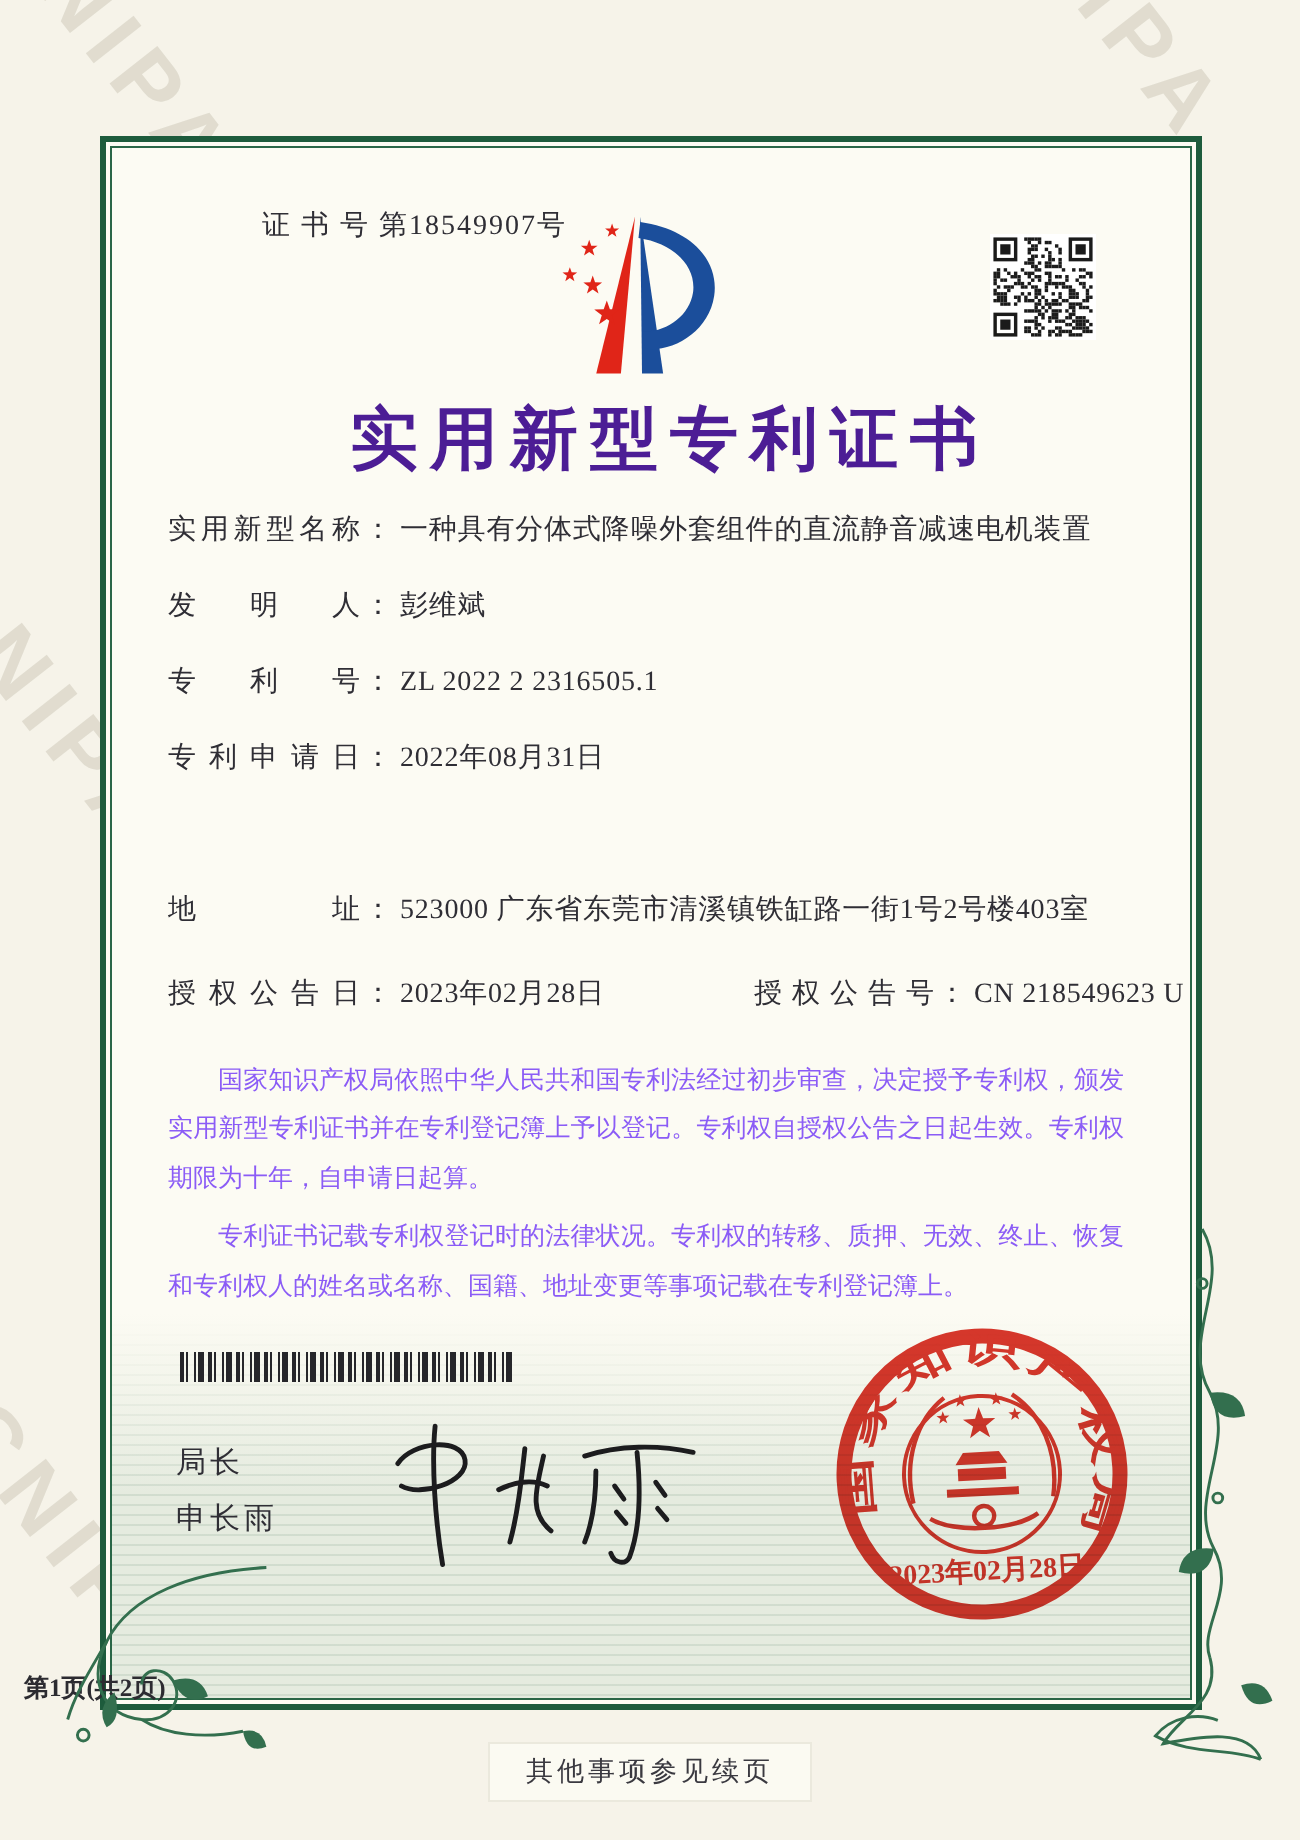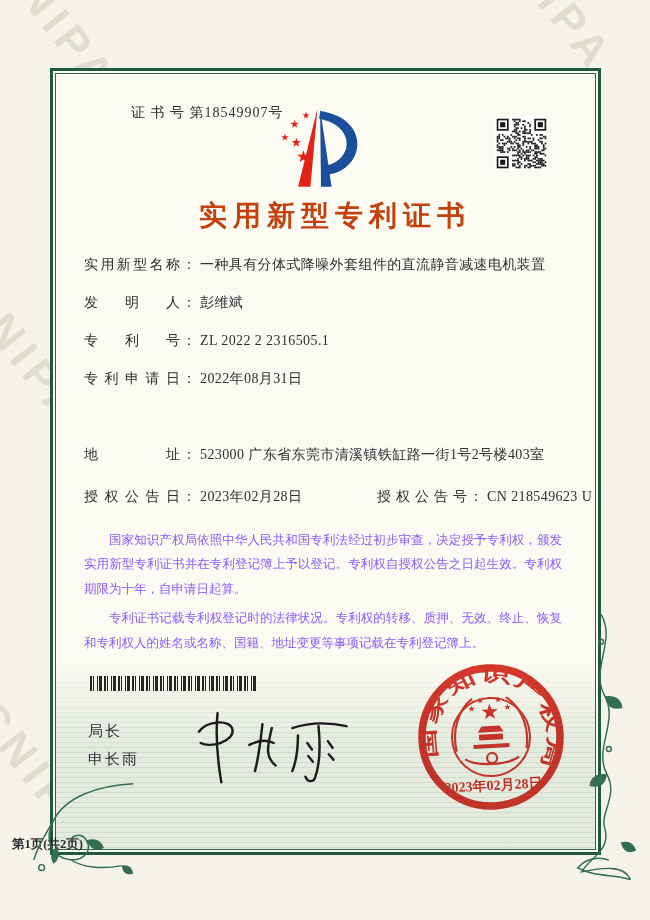--- a/index.html
+++ b/index.html
@@ -40,8 +40,8 @@
   .qr{position:absolute;left:495px;top:117px;width:53px;height:53px;z-index:3;}
   .title{
     position:absolute;left:0;right:0;top:197px;text-align:center;
-    font-size:28px;font-weight:bold;letter-spacing:6px;padding-left:20px;
-    color:#c2410c;z-index:3;
+    font-size:34px;font-weight:bold;letter-spacing:6px;padding-left:20px;
+    color:#4c1d95;z-index:3;
   }
   
   .row{position:absolute;left:84px;width:482px;font-size:14px;white-space:nowrap;z-index:3;}

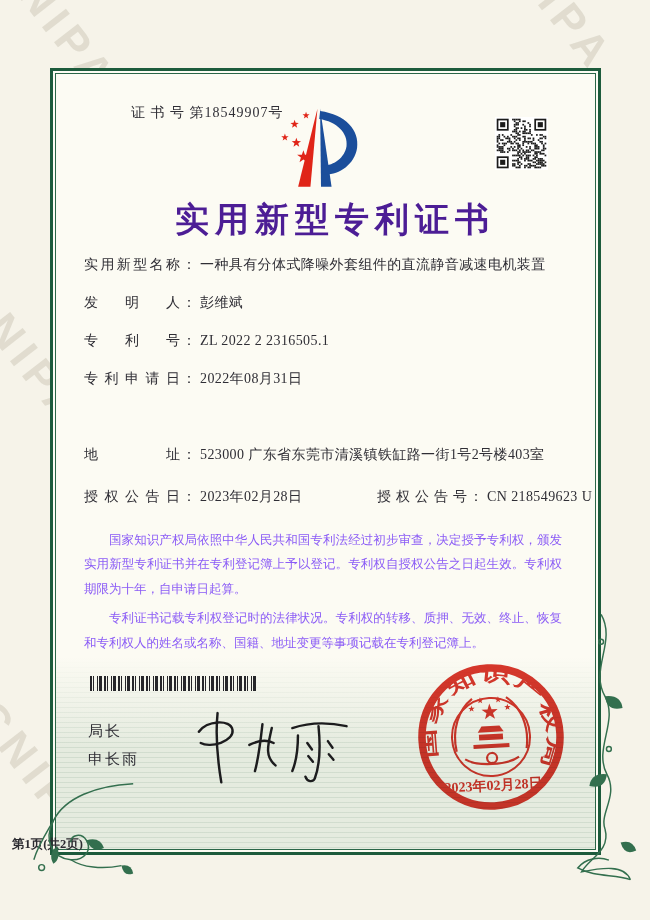--- a/index.html
+++ b/index.html
@@ -488,6 +488,7 @@
   </svg>
 
   <div class="page-info">第1页(共2页)</div>
+  <div class="note">其他事项参见续页</div>
 
   <svg class="fl-left" viewBox="0 0 115 115" fill="none" stroke="#336f4e" stroke-width="1.5">
     <path d="M108,8 C70,10 38,22 26,46 C16,66 24,84 44,86 C58,87 66,76 60,66 C55,58 44,60 44,68"></path>

